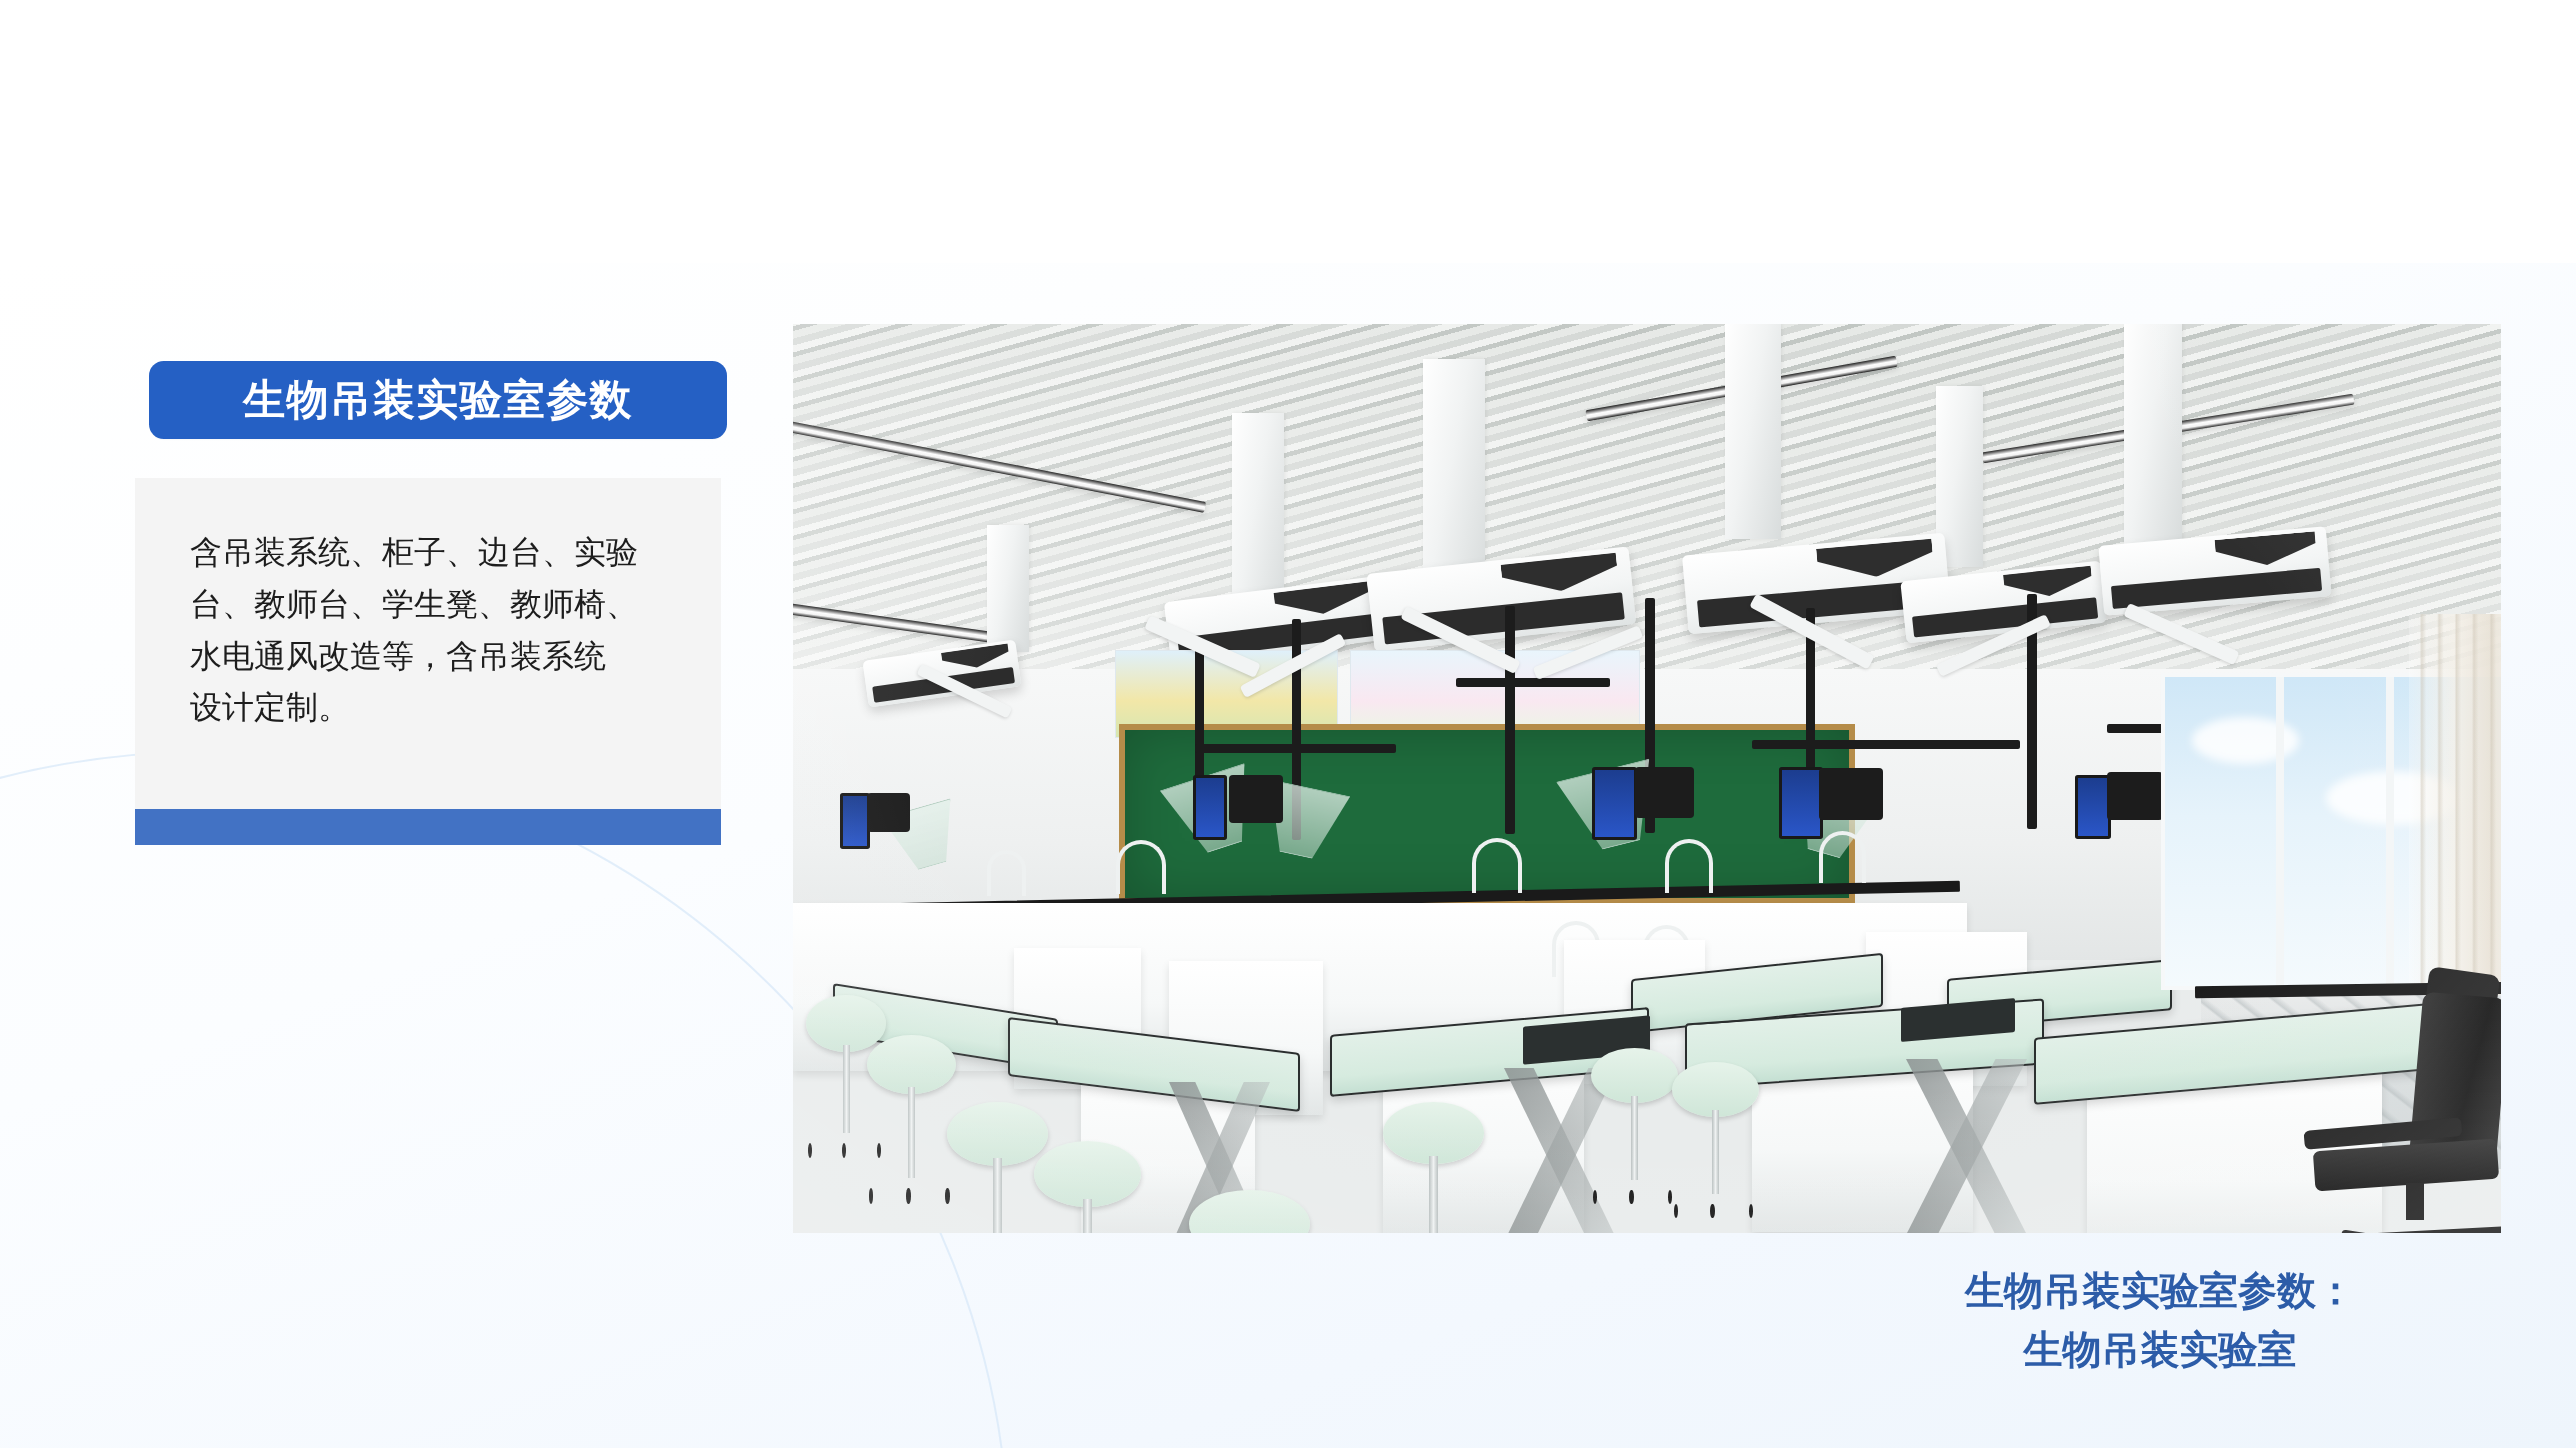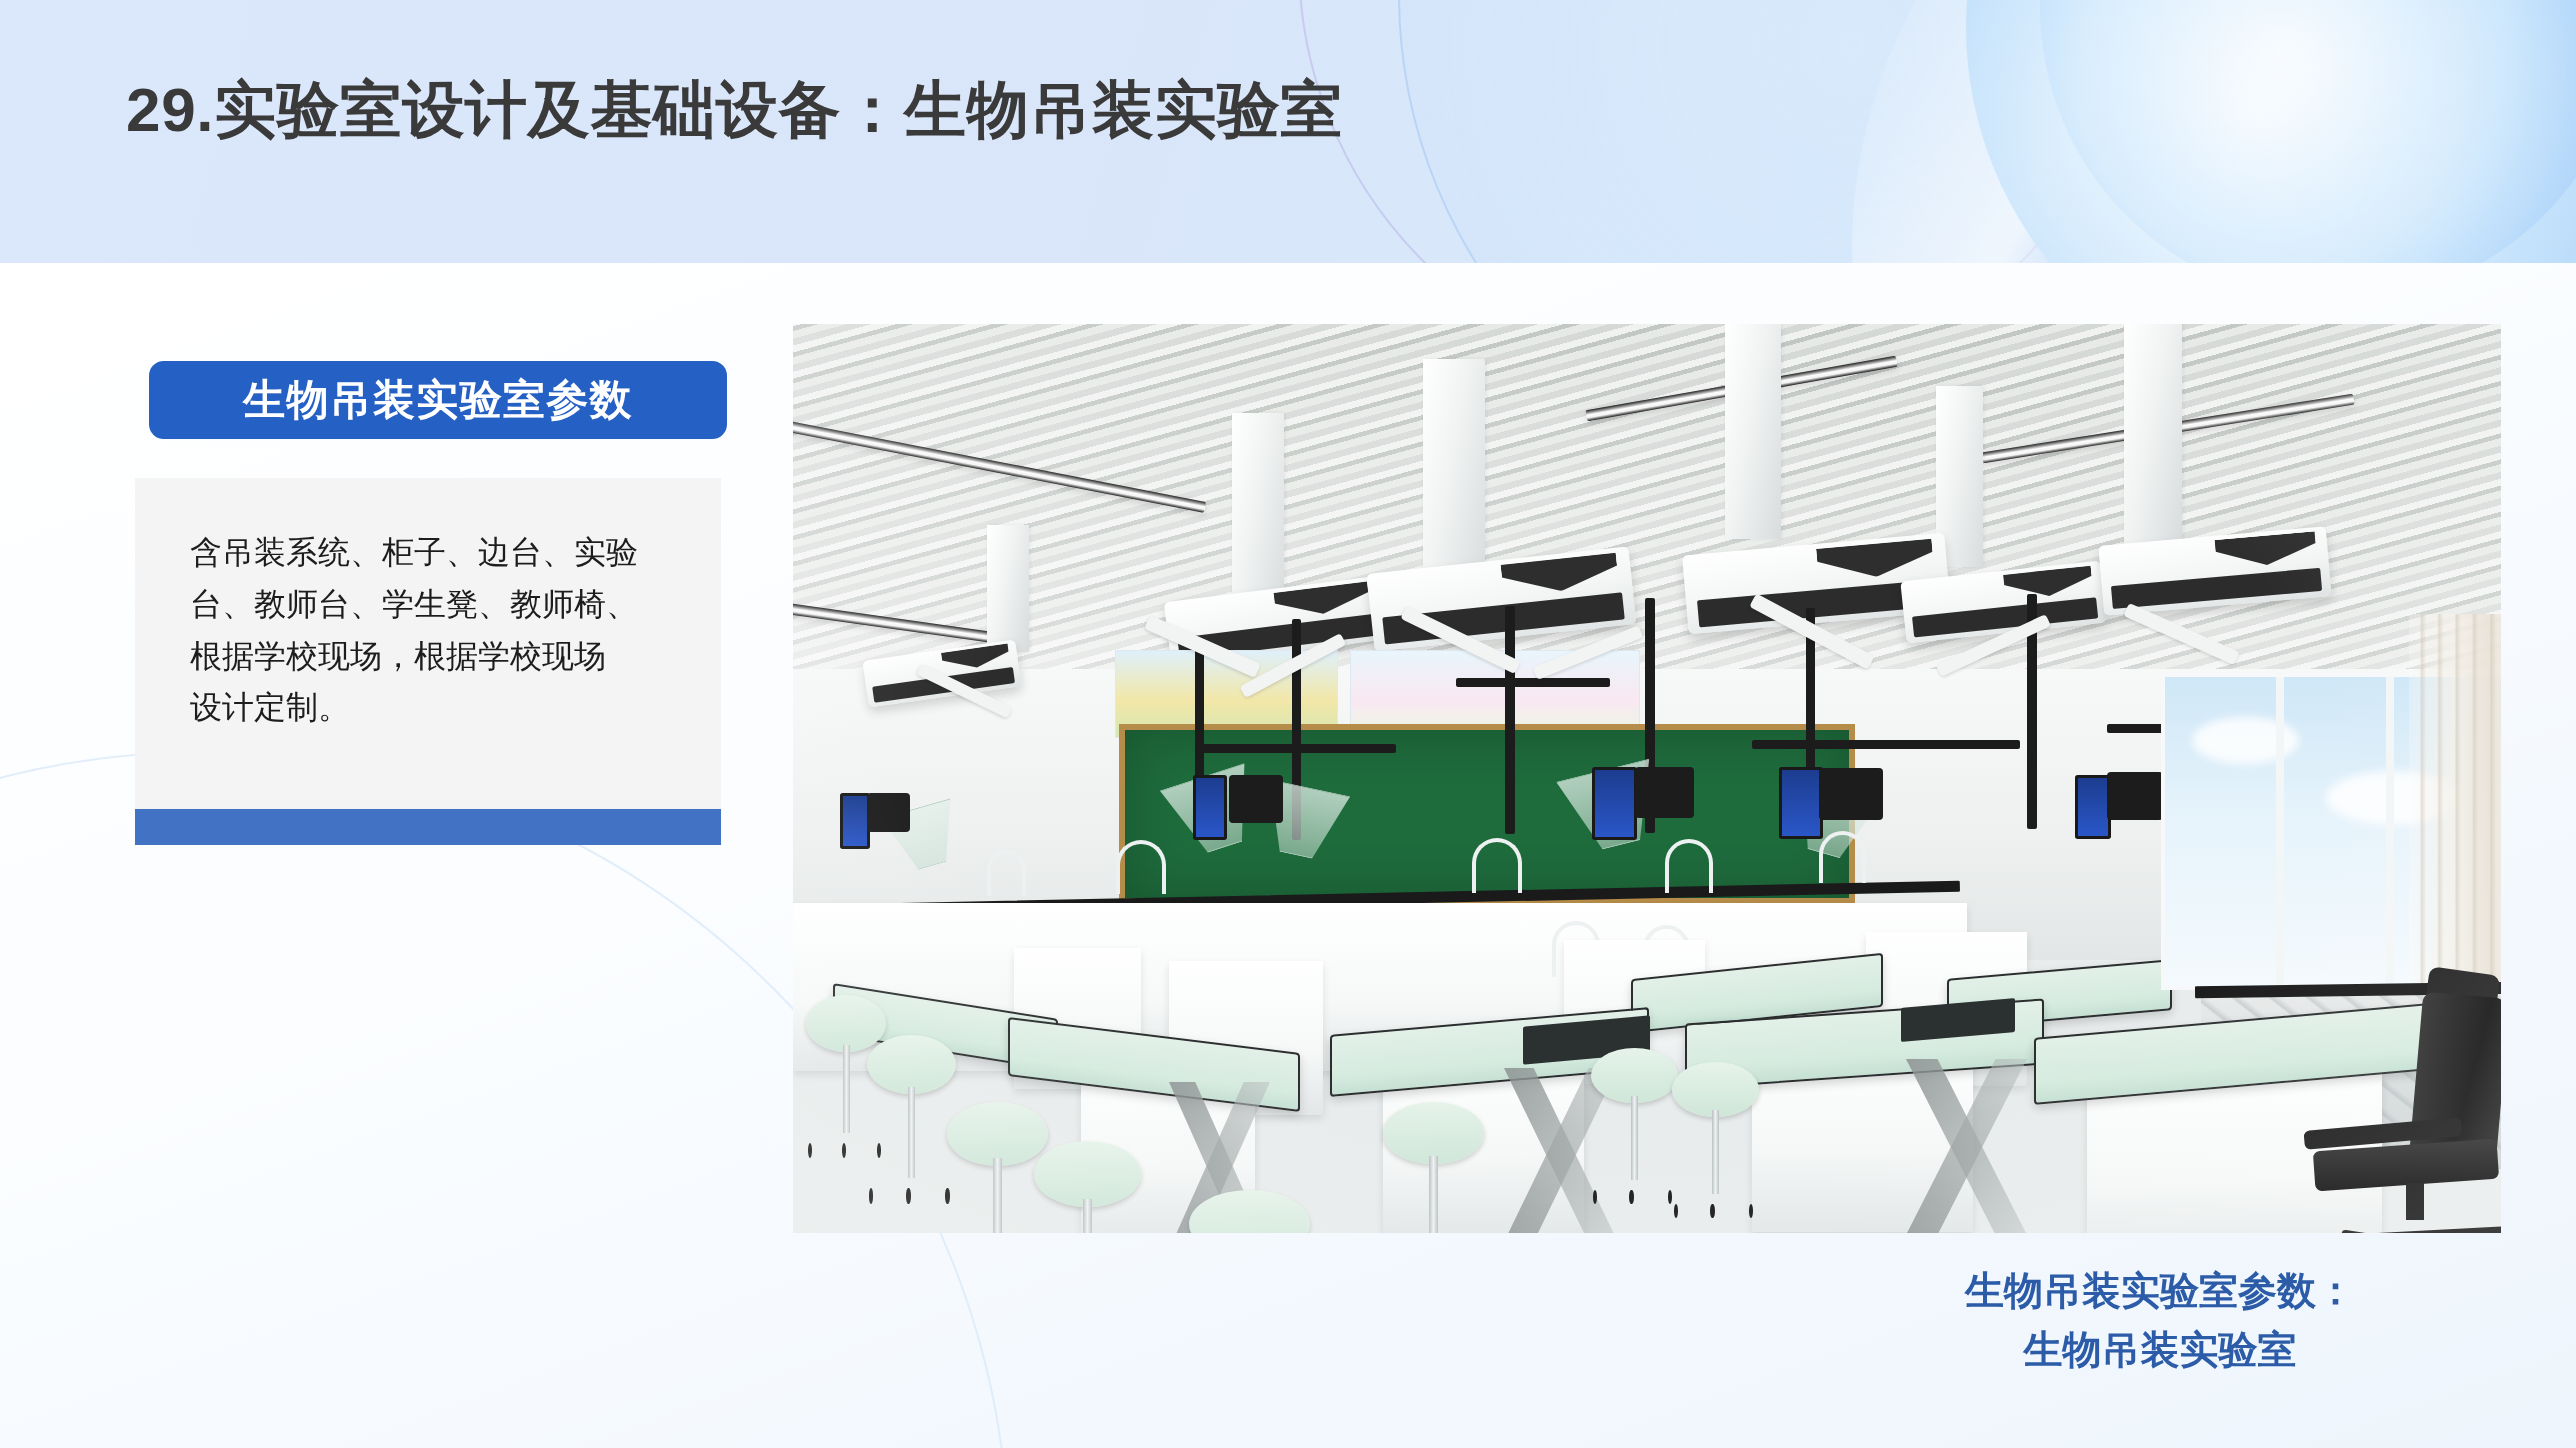--- a/index.html
+++ b/index.html
@@ -251,14 +251,6 @@
   <div class="bg-arc-bl"></div>
   <div class="bg-arc-bl2"></div>
 
-  <div class="header">
-    <div class="hdr-bubble-c"></div>
-    <div class="hdr-bubble-d"></div>
-    <div class="hdr-streak"></div>
-    <div class="hdr-bubble-a"></div>
-    <div class="hdr-bubble-b"></div>
-    <div class="header-title">29.实验室设计及基础设备：生物吊装实验室</div>
-  </div>
 
   <div class="param-pill">
     <span class="param-pill-label">生物吊装实验室参数</span>

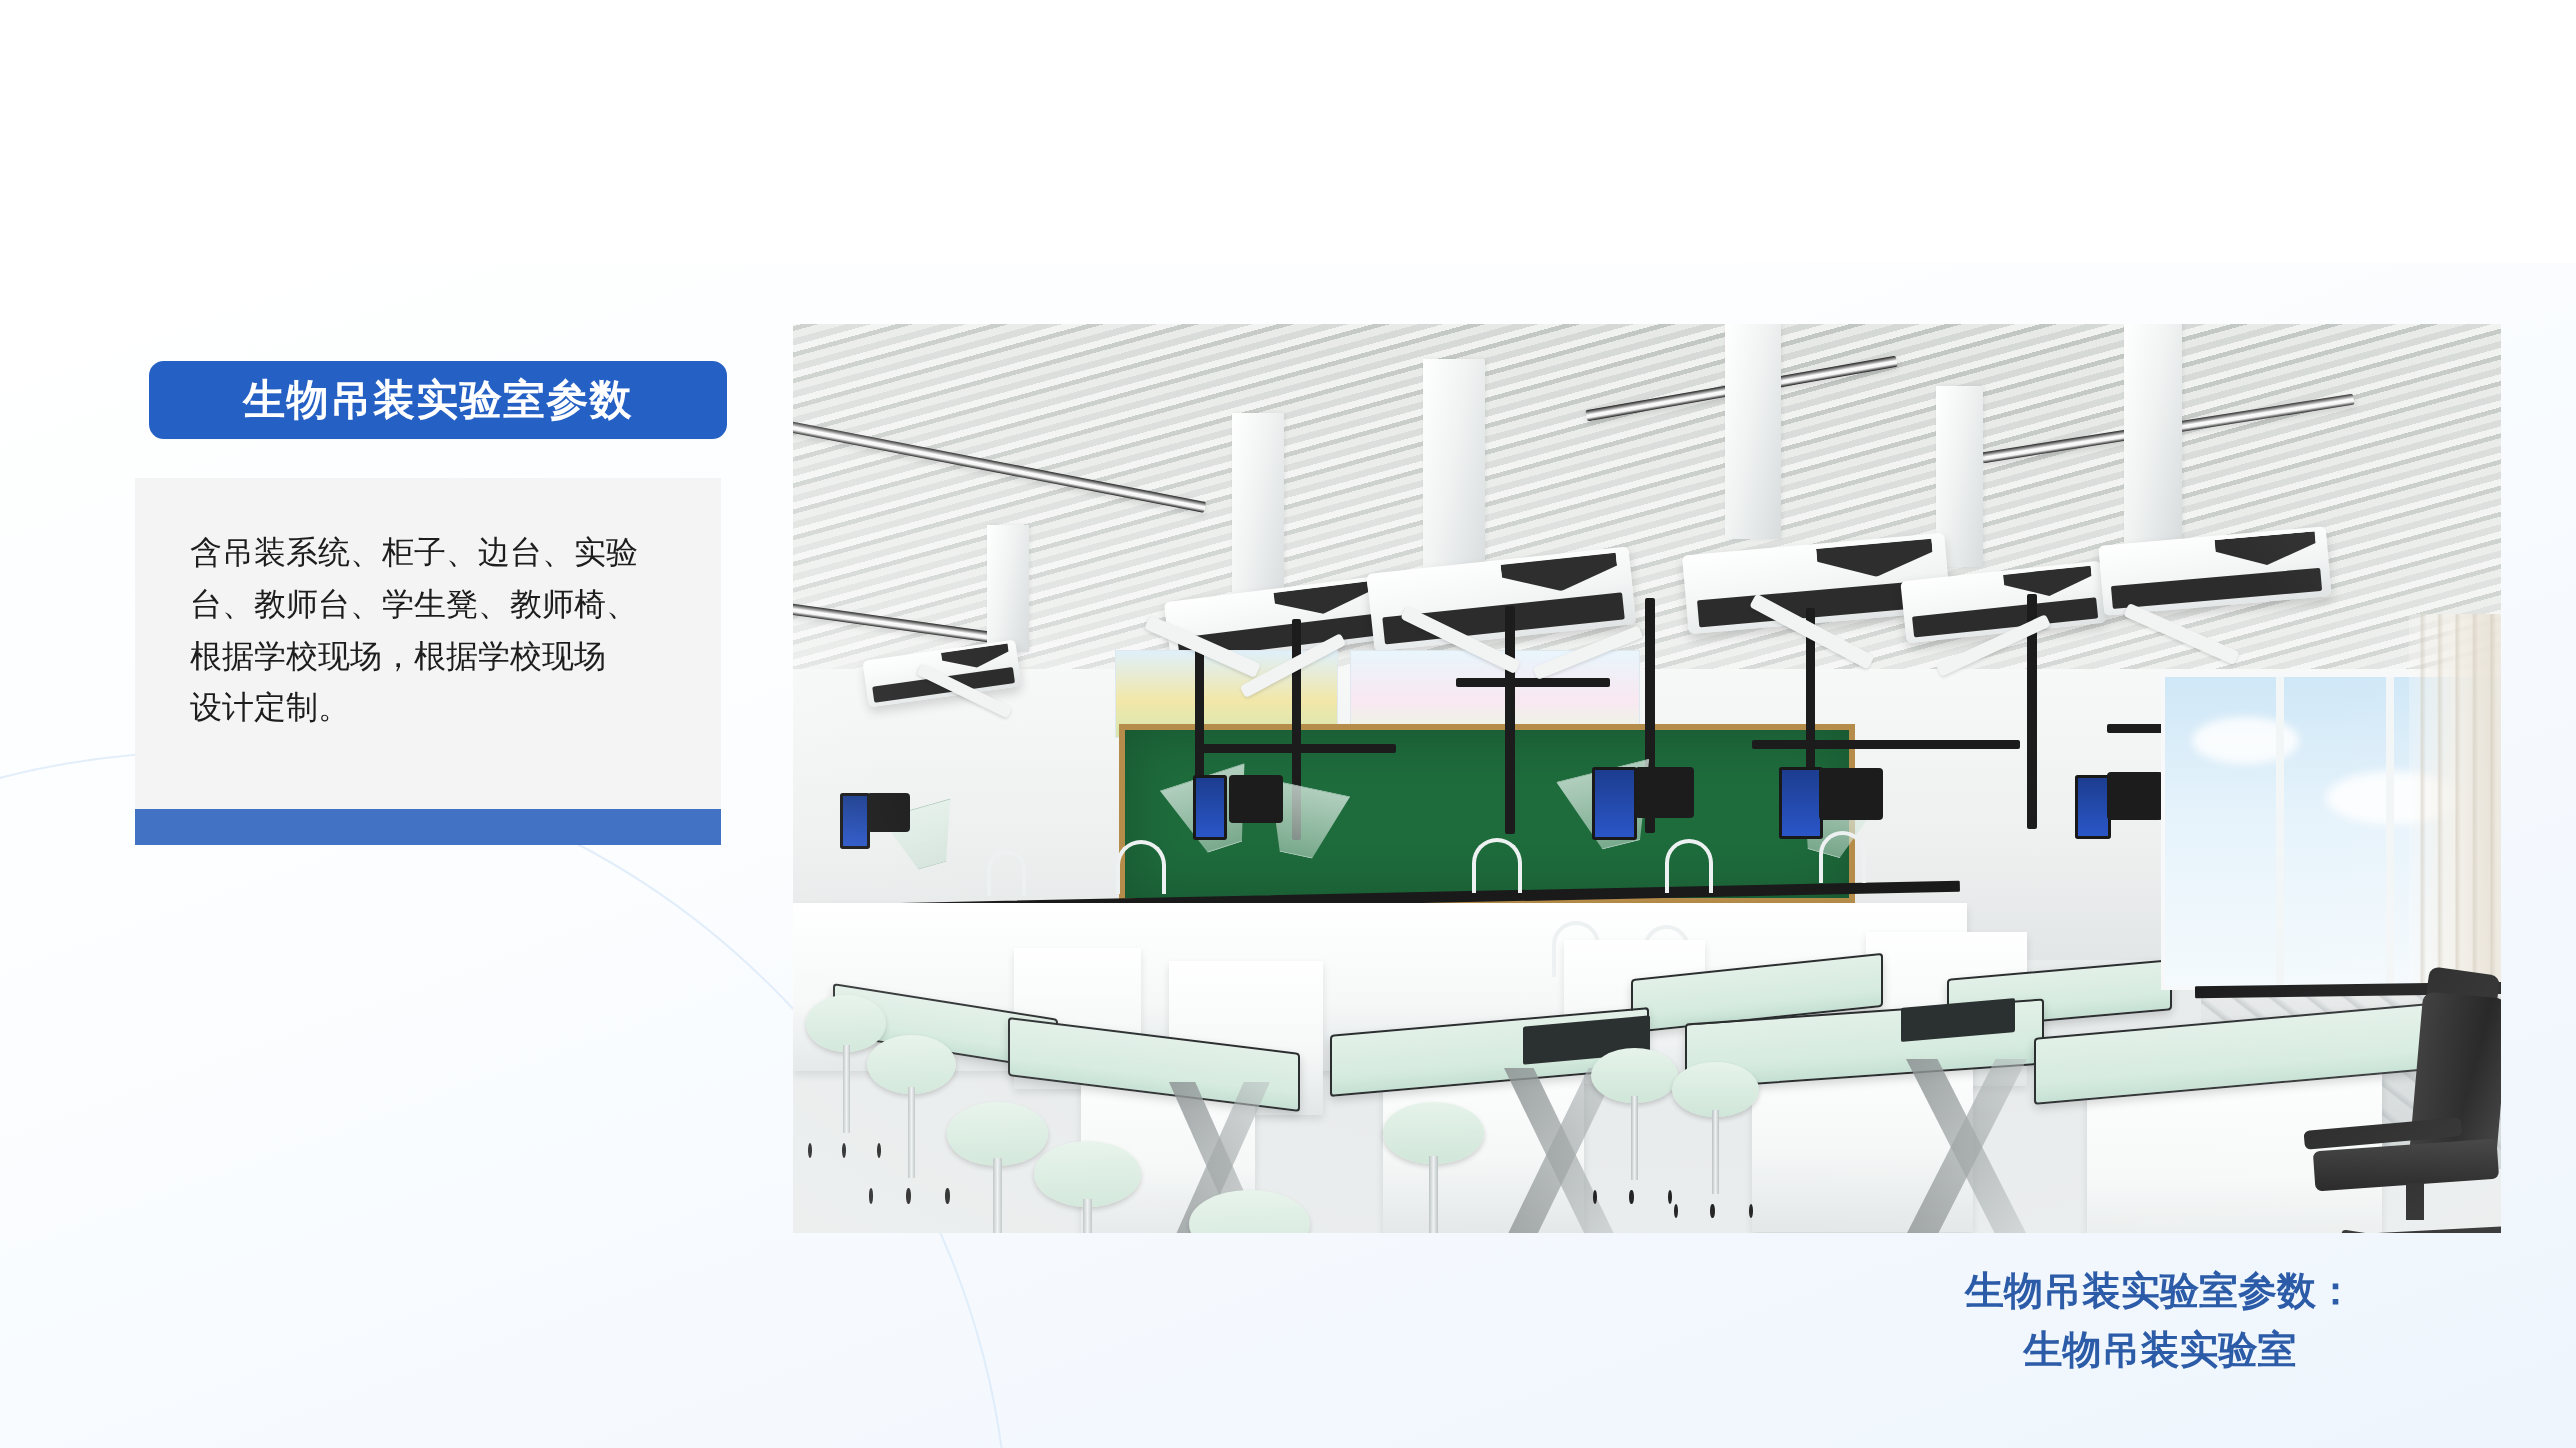--- a/index.html
+++ b/index.html
@@ -258,7 +258,7 @@
   <div class="param-body"></div>
   <div class="param-text">含吊装系统、柜子、边台、实验
 台、教师台、学生凳、教师椅、
-根据学校现场，根据学校现场
+水电通风改造等，含吊装系统
 设计定制。</div>
   <div class="param-footbar"></div>
 

